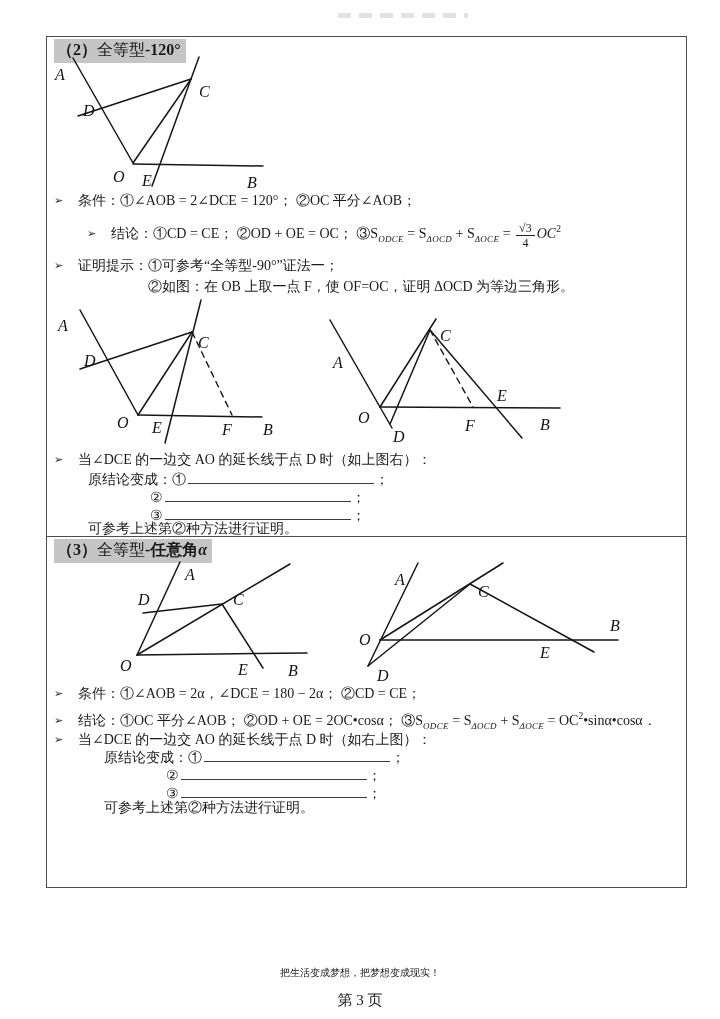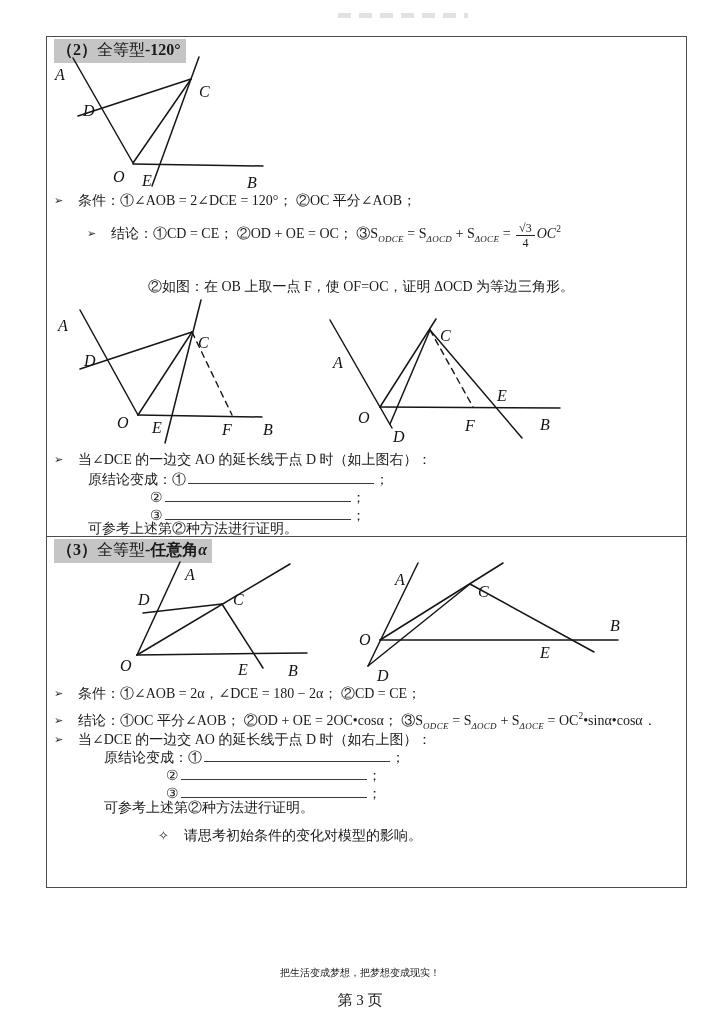--- a/index.html
+++ b/index.html
@@ -63,6 +63,9 @@
     <span class="blt">➢</span><span>结论：</span><span>①CD = CE； ②OD + OE = OC； ③S</span><sub>ODCE</sub><span> = S</span><sub>ΔOCD</sub><span> + S</span><sub>ΔOCE</sub><span> = </span><span class="frac"><span class="num">√3</span><span class="den">4</span></span><span class="it">OC</span><sup>2</sup>
   </div>
 
+  <div class="row" style="left:54px;top:256px;">
+    <span class="blt">➢</span><span>证明提示：</span><span>①可参考“全等型-90°”证法一；</span>
+  </div>
   <div class="row" style="left:148px;top:278px;">
     <span>②如图：在 OB 上取一点 F，使 OF=OC，证明 ΔOCD 为等边三角形。</span>
   </div>

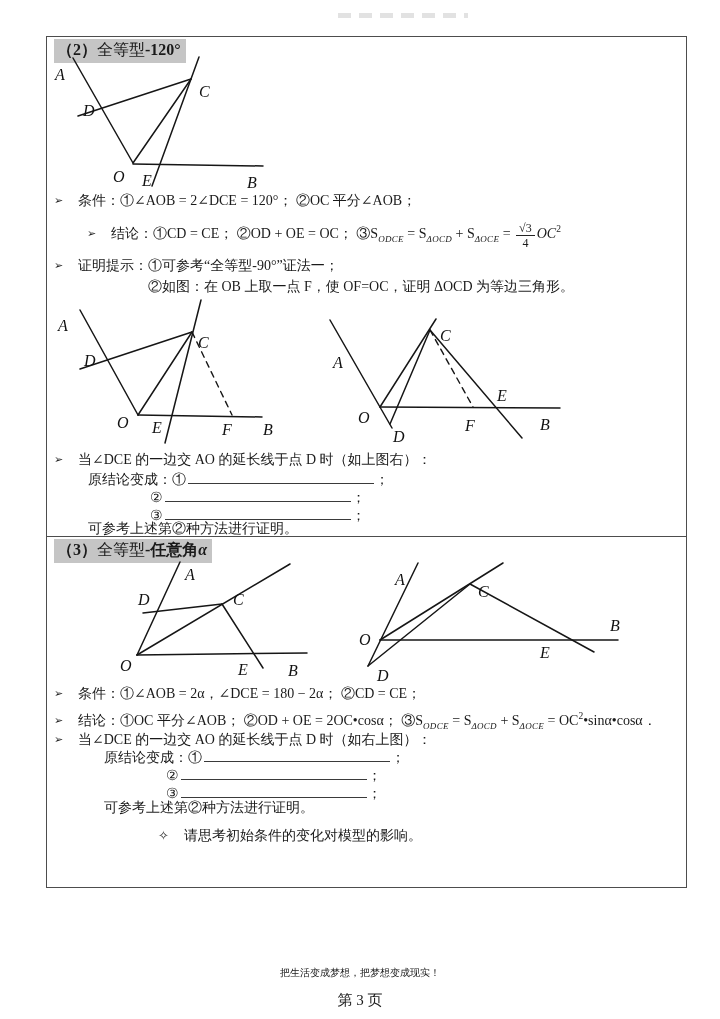--- a/index.html
+++ b/index.html
@@ -175,9 +175,6 @@
   <div class="row" style="left:104px;top:799px;">
     <span>可参考上述第②种方法进行证明。</span>
   </div>
-  <div class="row" style="left:158px;top:827px;">
-    <span class="note-blt">✧</span><span>请思考初始条件的变化对模型的影响。</span>
-  </div>
 
   <div class="footer" style="top:966px;font-size:10px;">把生活变成梦想，把梦想变成现实！</div>
   <div class="footer" style="top:991px;font-size:15px;">第 3 页</div>

